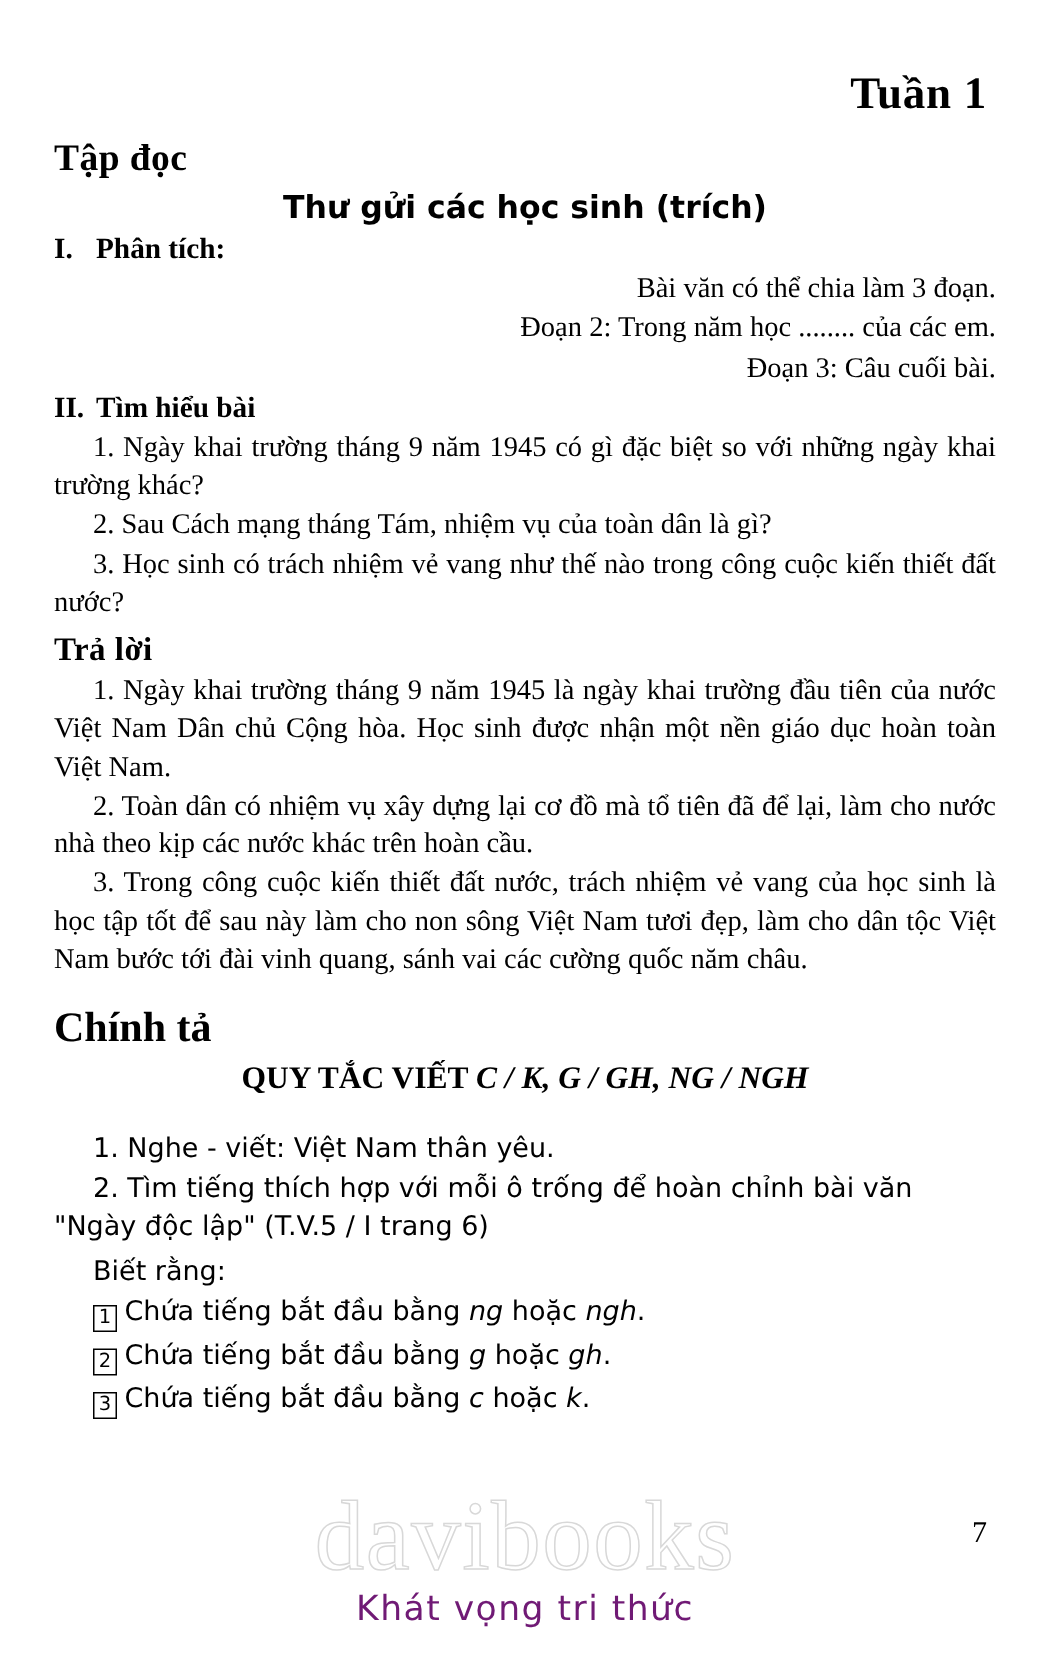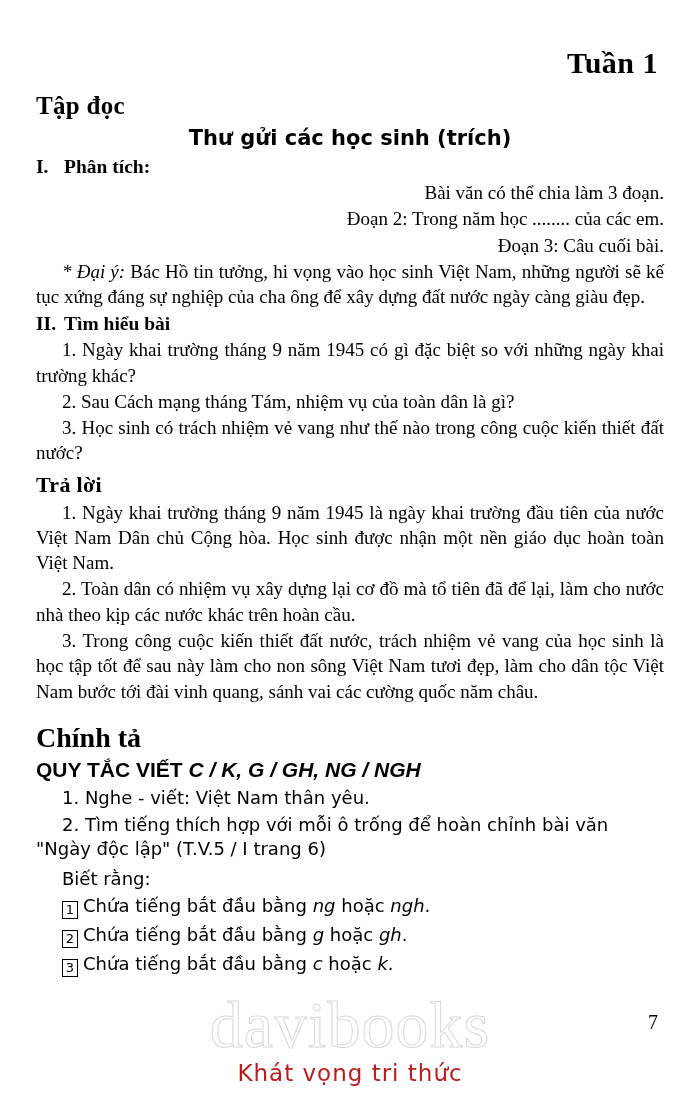--- a/index.html
+++ b/index.html
@@ -173,7 +173,6 @@
     <p class="body-line indent">Đoạn 2: Trong năm học ........ của các em.</p>
     <p class="body-line indent">Đoạn 3: Câu cuối bài.</p>
 
-    <p class="body-line just" style="text-indent:26px;"><span class="ital">* Đại ý:</span><span> Bác Hồ tin tưởng, hi vọng vào học sinh Việt Nam, những người sẽ kế tục xứng đáng sự nghiệp của cha ông để xây dựng đất nước ngày càng giàu đẹp.</span></p>
 
     <div class="roman-head">
       <span class="numeral">II.</span><span>Tìm hiểu bài</span>

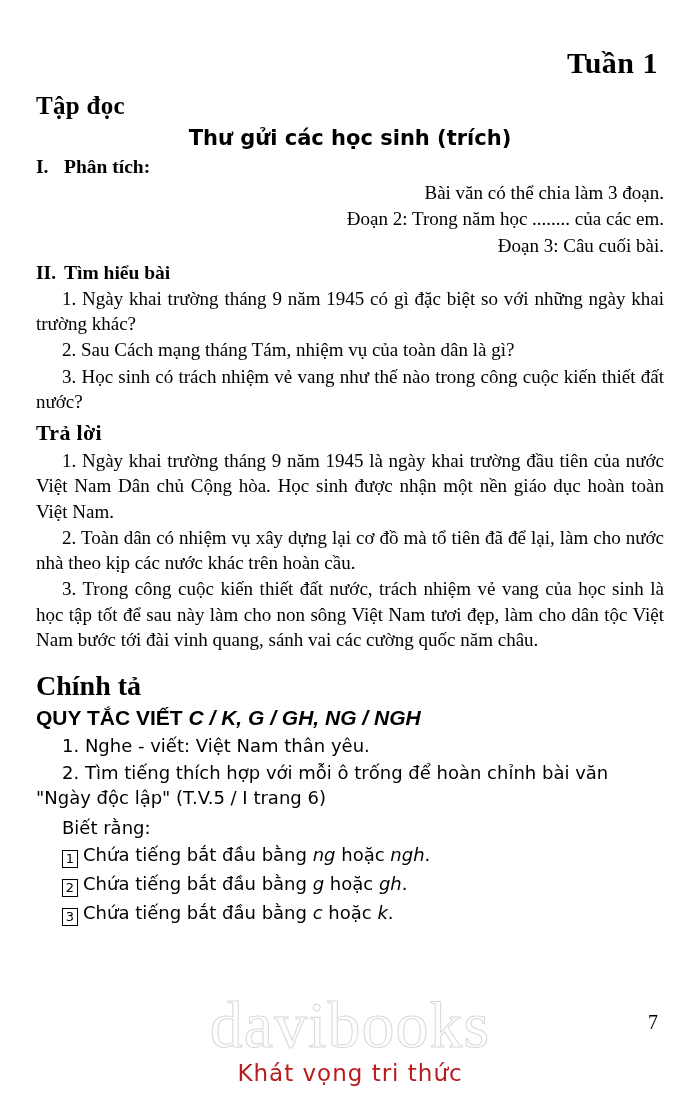--- a/index.html
+++ b/index.html
@@ -84,10 +84,11 @@
     margin: 18px 0 4px 0;
   }
   .rule-title {
-    font-family: Liberation Sans, sans-serif;
+    font-family: Liberation Serif, serif;
     font-weight: bold;
     font-size: 21px;
-    margin: 4px 0 4px 0;
+    text-align: center;
+    margin: 4px 0 23px 0;
   }
   .rule-title .it {
     font-style: italic;

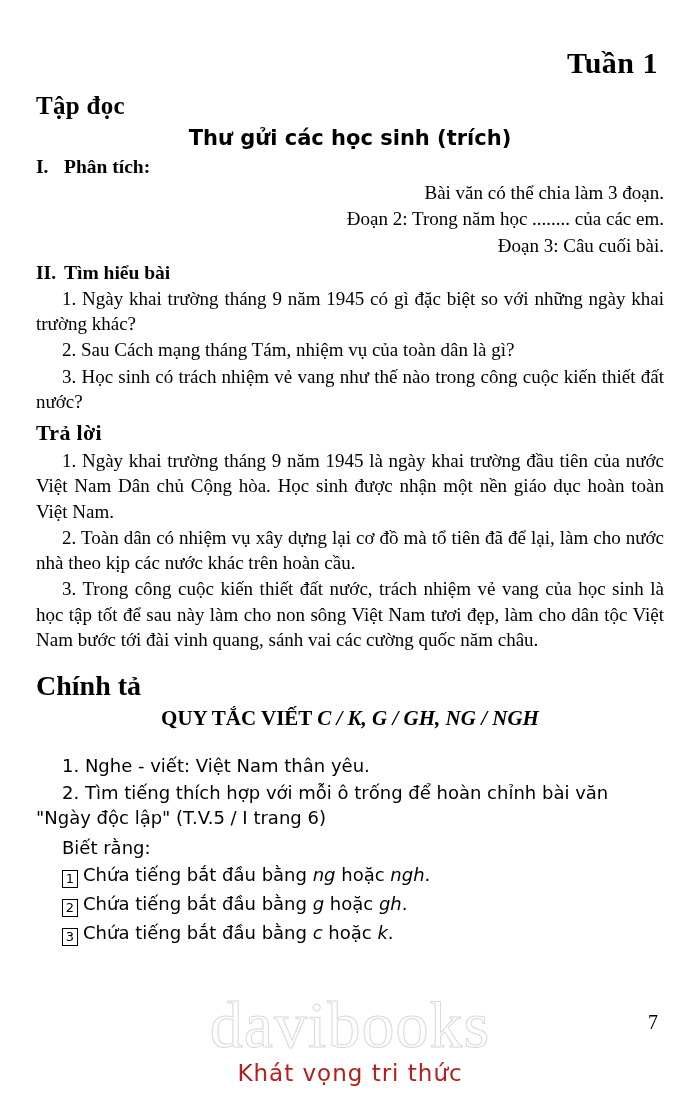--- a/index.html
+++ b/index.html
@@ -148,7 +148,7 @@
   .wm-sub {
     font-family: "DejaVu Sans", sans-serif;
     font-size: 23px;
-    color: #b91c1c;
+    color: #701a75;
     letter-spacing: 1px;
     margin-top: 2px;
   }

